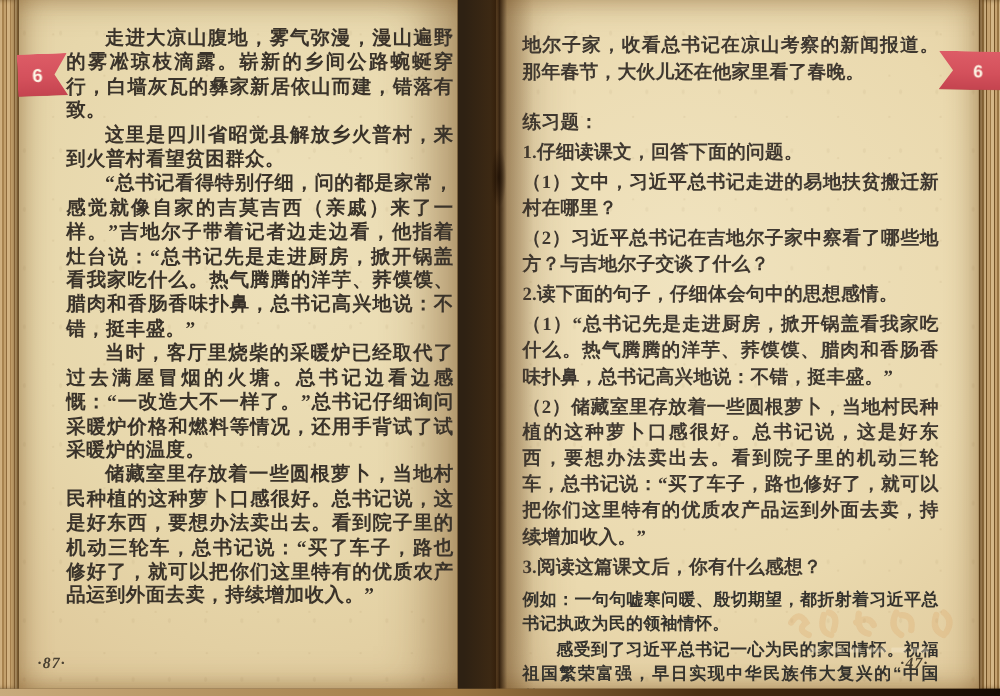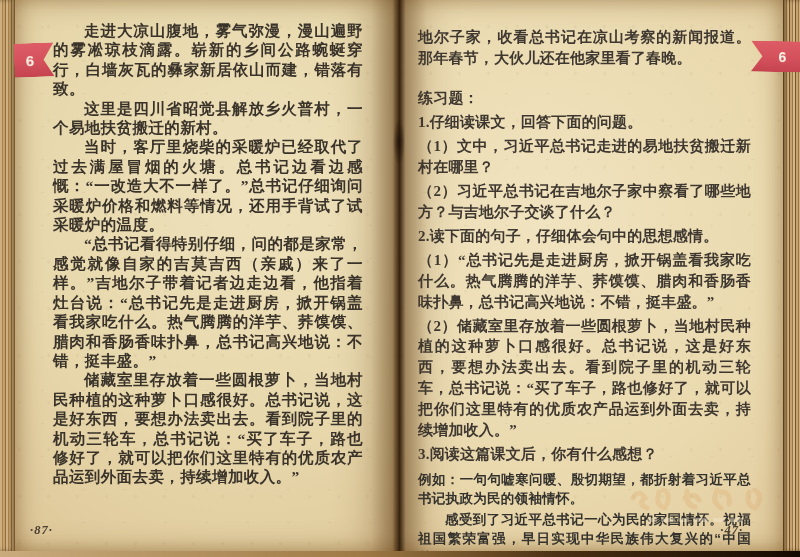--- a/index.html
+++ b/index.html
@@ -33,7 +33,7 @@
   
   .page { position: absolute; top: 0; height: 551px; }
   .page-left {
-    left: 15px; width: 382px;
+    left: 15px; width: 351px;
     background: radial-gradient(130% 95% at 62% 35%,
       #eee1bb 0%, #e7d7ab 48%, #dfc99b 78%, #d2b583 100%);
     box-shadow:

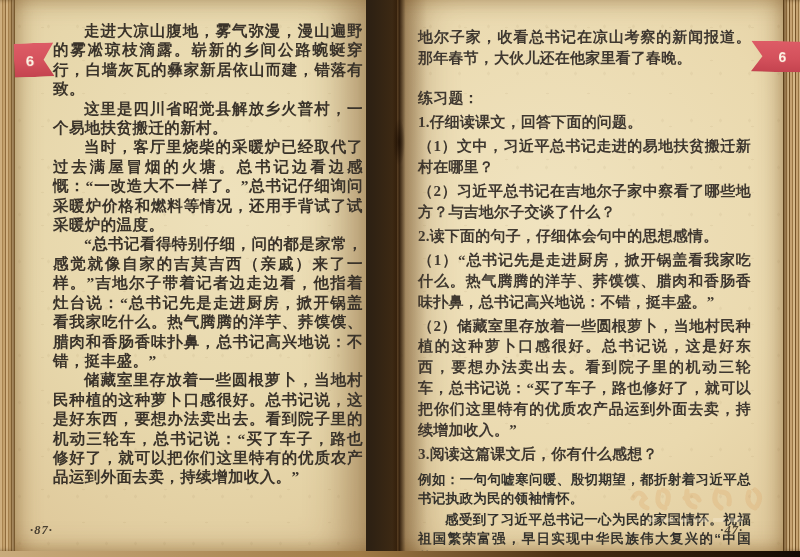--- a/index.html
+++ b/index.html
@@ -158,7 +158,7 @@
   <div class="page page-left">
     <div class="text-col text-left">
       <p>走进大凉山腹地，雾气弥漫，漫山遍野的雾凇琼枝滴露。崭新的乡间公路蜿蜒穿行，白墙灰瓦的彝家新居依山而建，错落有致。</p>
-      <p>这里是四川省昭觉县解放乡火普村，一个易地扶贫搬迁的新村。</p>
+      <p>这里是四川省昭觉县解放乡火普村，来到火普村看望贫困群众。</p>
       <p>当时，客厅里烧柴的采暖炉已经取代了过去满屋冒烟的火塘。总书记边看边感慨：“一改造大不一样了。”总书记仔细询问采暖炉价格和燃料等情况，还用手背试了试采暖炉的温度。</p>
       <p>“总书记看得特别仔细，问的都是家常，感觉就像自家的吉莫吉西（亲戚）来了一样。”吉地尔子带着记者边走边看，他指着灶台说：“总书记先是走进厨房，掀开锅盖看我家吃什么。热气腾腾的洋芋、荞馍馍、腊肉和香肠香味扑鼻，总书记高兴地说：不错，挺丰盛。”</p>
       <p>储藏室里存放着一些圆根萝卜，当地村民种植的这种萝卜口感很好。总书记说，这是好东西，要想办法卖出去。看到院子里的机动三轮车，总书记说：“买了车子，路也修好了，就可以把你们这里特有的优质农产品运到外面去卖，持续增加收入。”</p>

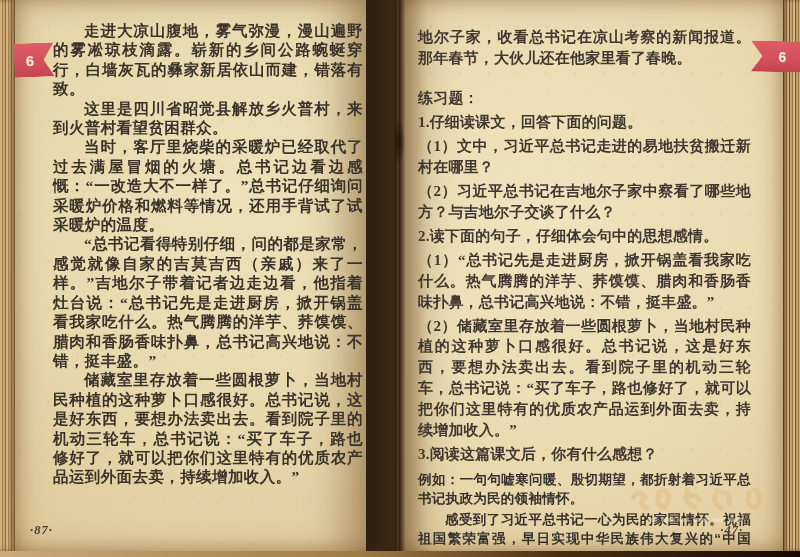--- a/index.html
+++ b/index.html
@@ -159,8 +159,8 @@
     <div class="text-col text-left">
       <p>走进大凉山腹地，雾气弥漫，漫山遍野的雾凇琼枝滴露。崭新的乡间公路蜿蜒穿行，白墙灰瓦的彝家新居依山而建，错落有致。</p>
       <p>这里是四川省昭觉县解放乡火普村，来到火普村看望贫困群众。</p>
+      <p>“总书记看得特别仔细，问的都是家常，感觉就像自家的吉莫吉西（亲戚）来了一样。”吉地尔子带着记者边走边看，他指着灶台说：“总书记先是走进厨房，掀开锅盖看我家吃什么。热气腾腾的洋芋、荞馍馍、腊肉和香肠香味扑鼻，总书记高兴地说：不错，挺丰盛。”</p>
       <p>当时，客厅里烧柴的采暖炉已经取代了过去满屋冒烟的火塘。总书记边看边感慨：“一改造大不一样了。”总书记仔细询问采暖炉价格和燃料等情况，还用手背试了试采暖炉的温度。</p>
-      <p>“总书记看得特别仔细，问的都是家常，感觉就像自家的吉莫吉西（亲戚）来了一样。”吉地尔子带着记者边走边看，他指着灶台说：“总书记先是走进厨房，掀开锅盖看我家吃什么。热气腾腾的洋芋、荞馍馍、腊肉和香肠香味扑鼻，总书记高兴地说：不错，挺丰盛。”</p>
       <p>储藏室里存放着一些圆根萝卜，当地村民种植的这种萝卜口感很好。总书记说，这是好东西，要想办法卖出去。看到院子里的机动三轮车，总书记说：“买了车子，路也修好了，就可以把你们这里特有的优质农产品运到外面去卖，持续增加收入。”</p>
 
     </div>

